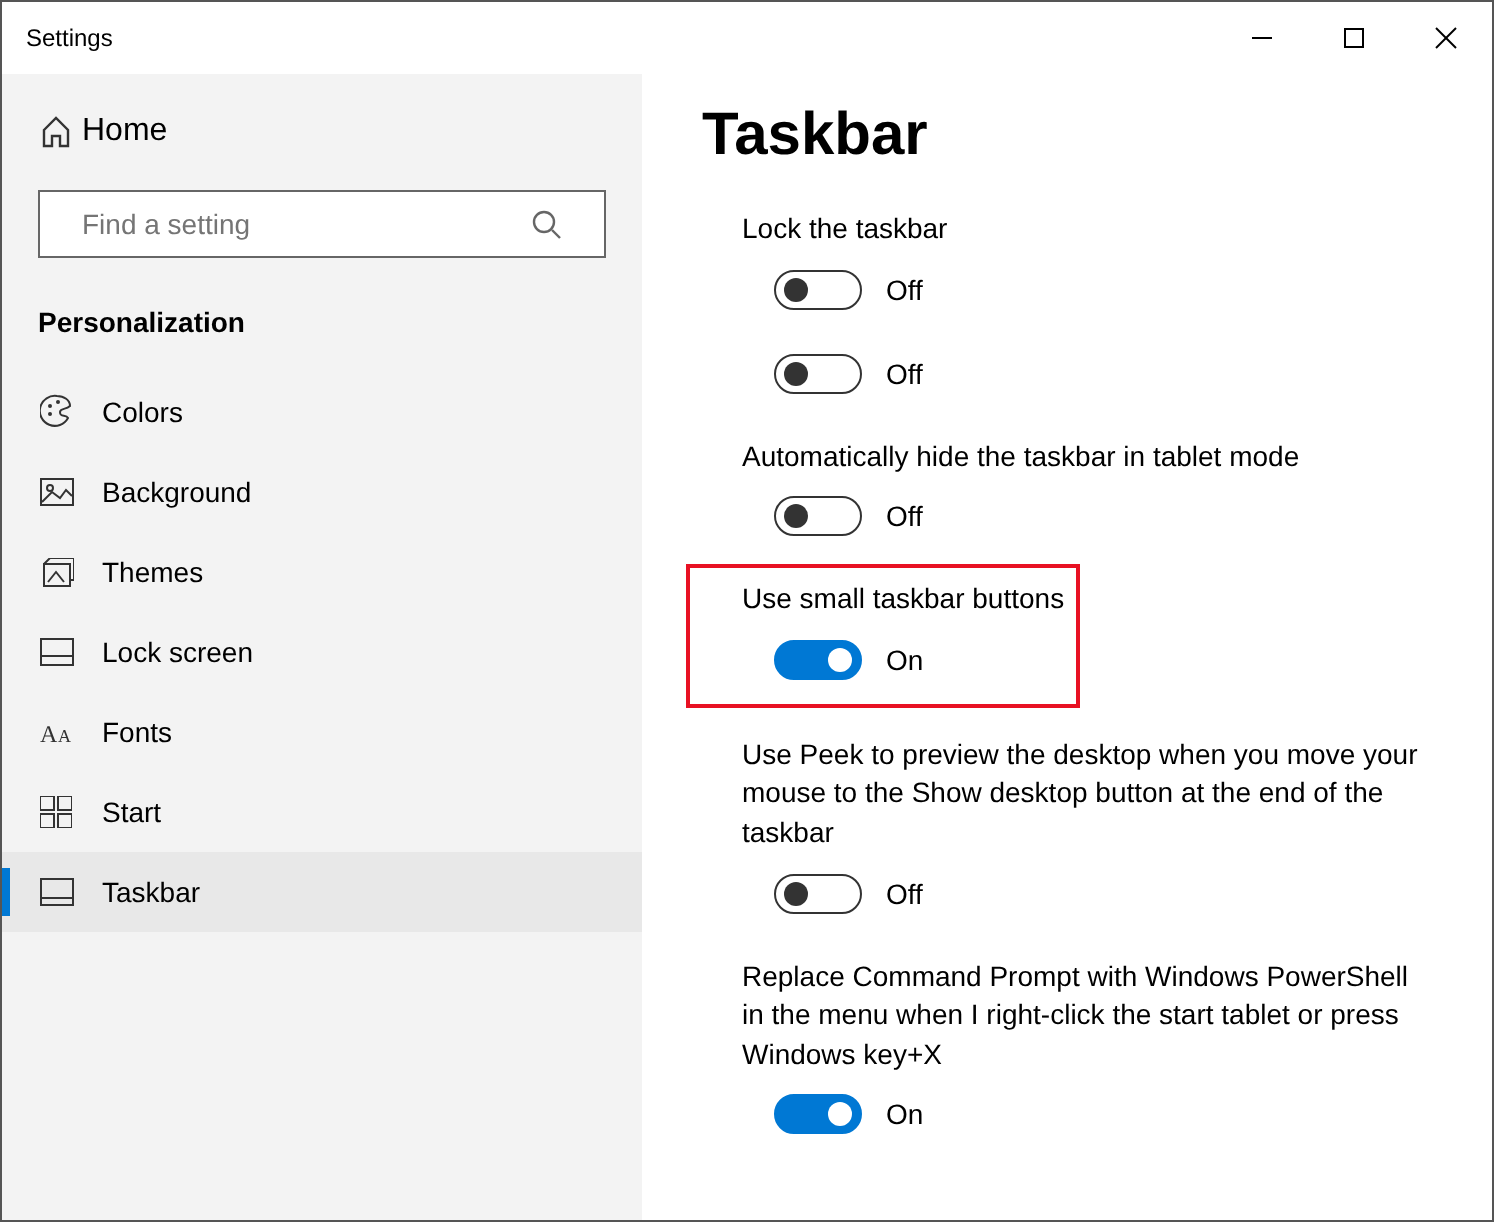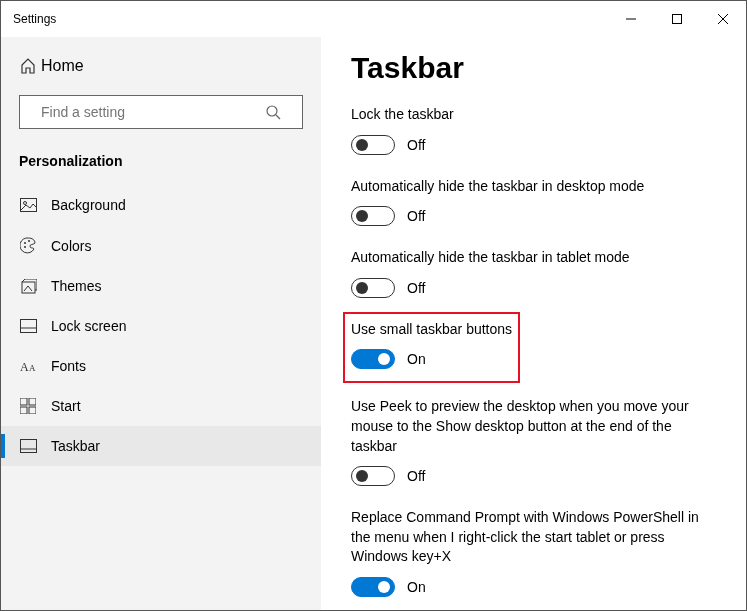--- a/index.html
+++ b/index.html
@@ -24,7 +24,7 @@
     .content { flex: 1; padding: 14px 30px 0 30px; overflow: hidden; }
     .page-title { font-size: 30px; font-weight: 600; margin-bottom: 20px; }
     .setting { margin-bottom: 22px; }
-    .setting-label { font-size: 14px; margin-bottom: 10px; line-height: 1.4; max-width: 360px; }
+    .setting-label { font-size: 14px; margin-bottom: 10px; line-height: 1.4; max-width: 360px; margin-left: 20px; }
     .setting-row { display: flex; align-items: center; gap: 12px; }
     .toggle { width: 44px; height: 20px; border-radius: 10px; border: 1px solid #333; position: relative; background: #fff; cursor: pointer; }
     .toggle .knob { width: 12px; height: 12px; border-radius: 50%; background: #333; position: absolute; top: 3px; left: 4px; }

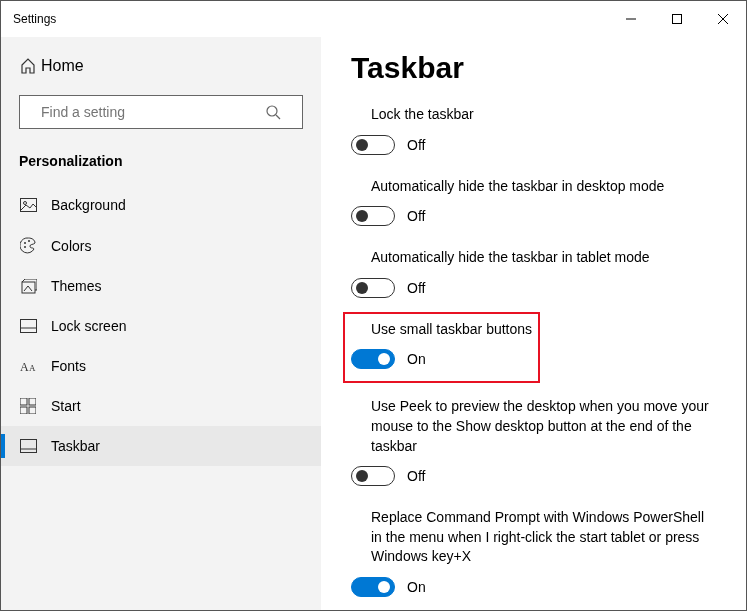--- a/index.html
+++ b/index.html
@@ -25,7 +25,7 @@
     .page-title { font-size: 30px; font-weight: 600; margin-bottom: 20px; }
     .setting { margin-bottom: 22px; }
     .setting-label { font-size: 14px; margin-bottom: 10px; line-height: 1.4; max-width: 360px; margin-left: 20px; }
-    .setting-row { display: flex; align-items: center; gap: 12px; }
+    .setting-row { display: flex; align-items: center; gap: 12px; margin-left: 36px; }
     .toggle { width: 44px; height: 20px; border-radius: 10px; border: 1px solid #333; position: relative; background: #fff; cursor: pointer; }
     .toggle .knob { width: 12px; height: 12px; border-radius: 50%; background: #333; position: absolute; top: 3px; left: 4px; }
     .toggle.on { background: #0078d4; border-color: #0078d4; }

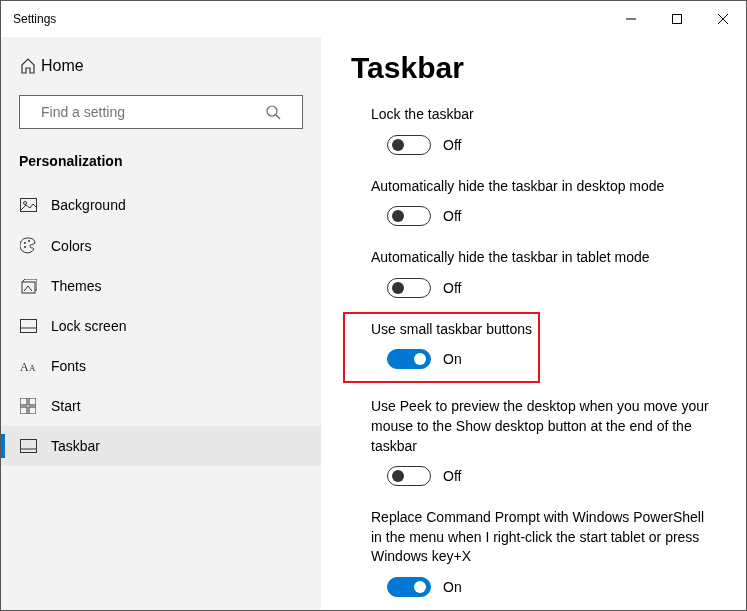--- a/index.html
+++ b/index.html
@@ -165,7 +165,6 @@
       </div>
 
       <div class="setting">
-        <div class="setting-label">Automatically hide the taskbar in desktop mode</div>
         <div class="setting-row">
           <div class="toggle">
               <div class="knob"></div>

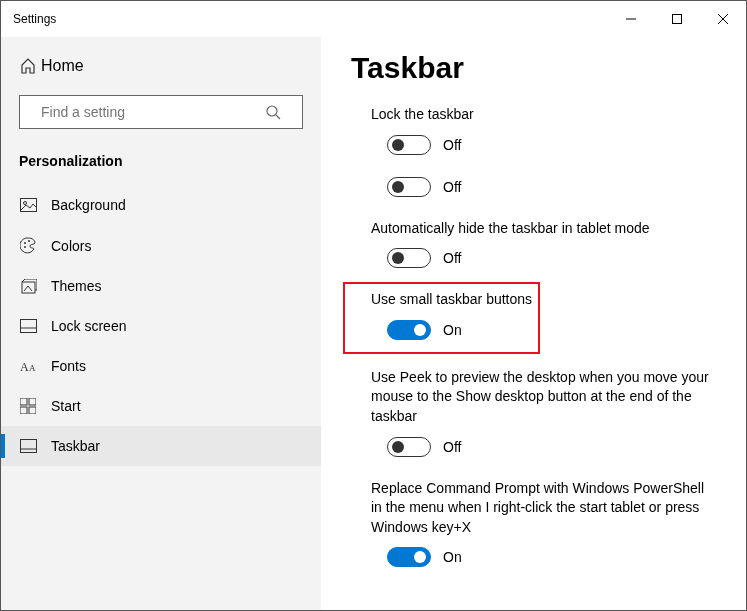--- a/index.html
+++ b/index.html
@@ -82,16 +82,6 @@
       <div class="nav">
         <div class="nav-item">
           <span class="icon">
-            <svg width="17" height="14" viewBox="0 0 17 14">
-                <rect x="0.5" y="0.5" width="16" height="13" fill="none" stroke="#333"></rect>
-                <circle cx="5" cy="5" r="1.5" fill="none" stroke="#333"></circle>
-                <path d="M1 12 L6 7 L10 10 L13 6 L16 9" fill="none" stroke="#333"></path>
-              </svg>
-          </span>
-          <span>Background</span>
-        </div>
-        <div class="nav-item">
-          <span class="icon">
             <svg width="17" height="17" viewBox="0 0 17 17">
                 <path d="M8.5 1 A7.5 7.5 0 1 0 14 12 C13 10 10 12 10 9 C10 7 13 8 15 6 C15 3 12 1 8.5 1 Z" fill="none" stroke="#333"></path>
                 <circle cx="5" cy="6" r="1" fill="#333"></circle>
@@ -100,6 +90,16 @@
               </svg>
           </span>
           <span>Colors</span>
+        </div>
+        <div class="nav-item">
+          <span class="icon">
+            <svg width="17" height="14" viewBox="0 0 17 14">
+                <rect x="0.5" y="0.5" width="16" height="13" fill="none" stroke="#333"></rect>
+                <circle cx="5" cy="5" r="1.5" fill="none" stroke="#333"></circle>
+                <path d="M1 12 L6 7 L10 10 L13 6 L16 9" fill="none" stroke="#333"></path>
+              </svg>
+          </span>
+          <span>Background</span>
         </div>
         <div class="nav-item">
           <span class="icon">

